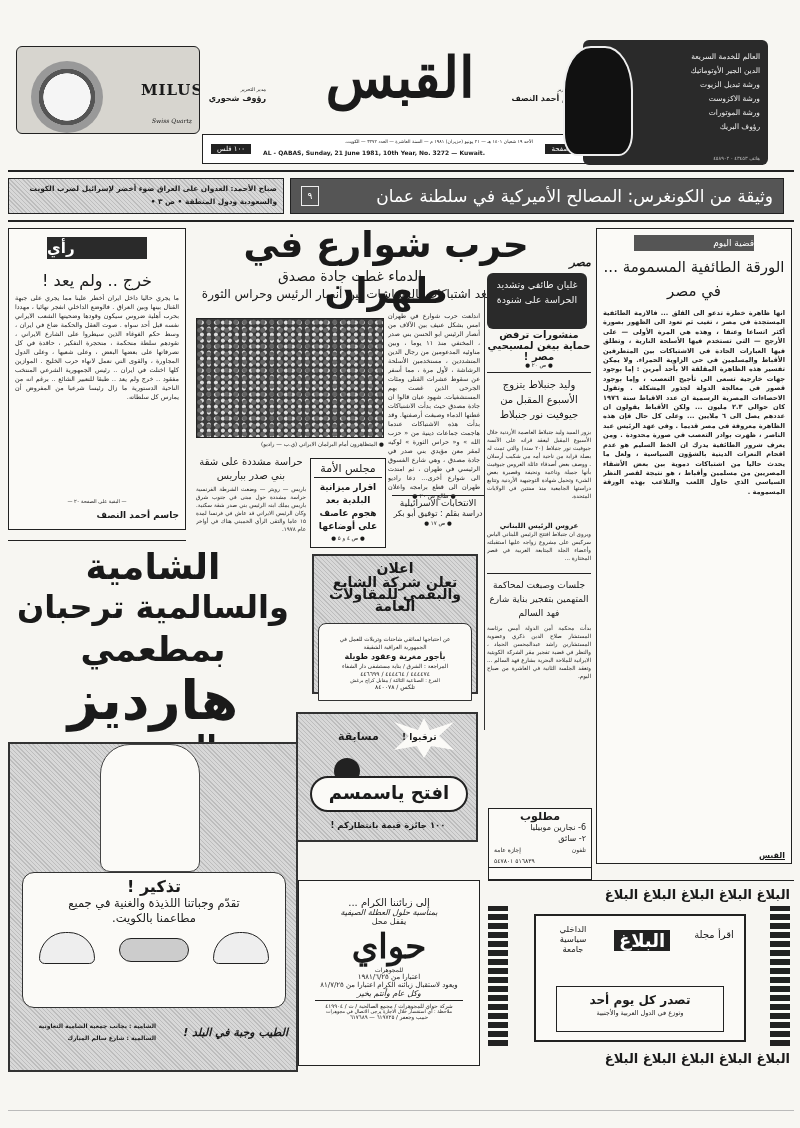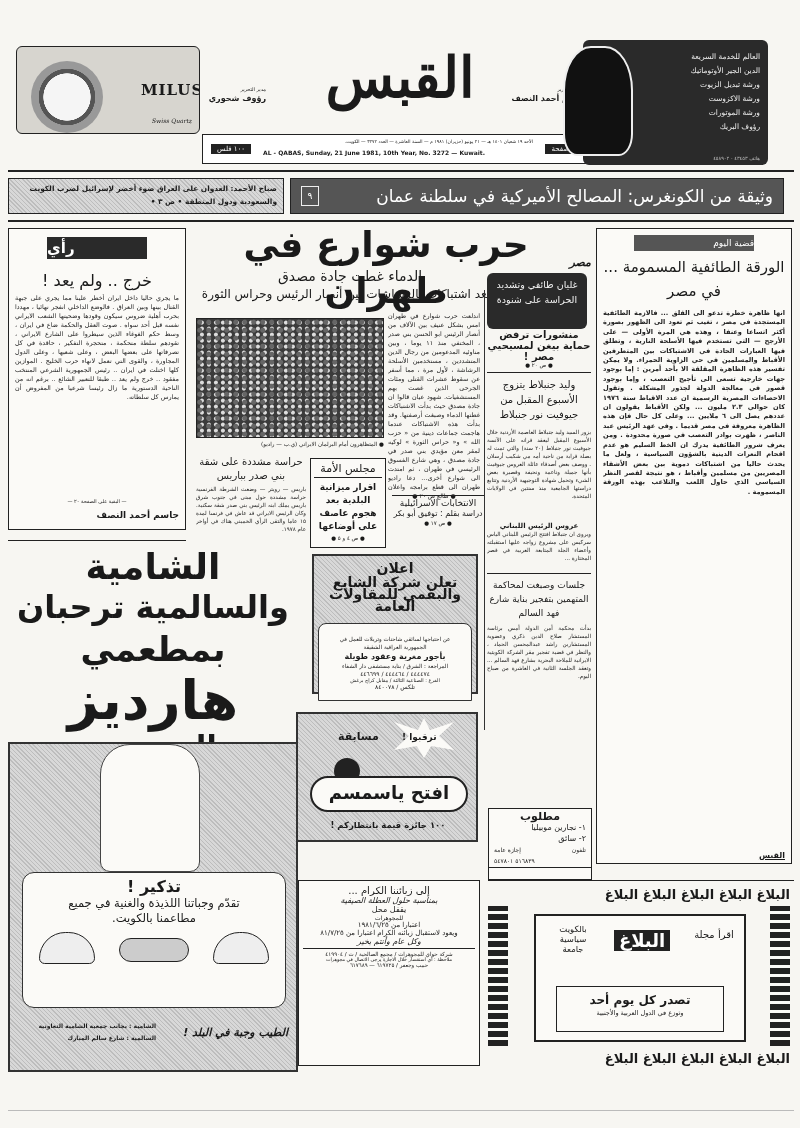--- a/index.html
+++ b/index.html
@@ -177,7 +177,7 @@
 
 <div class="abs box" style="left:488px;top:808px;width:104px;height:60px;padding:2px 5px;font-size:8px;line-height:11px;direction:rtl;text-align:right">
   <div style="font-size:11px;font-weight:bold;text-align:center">مطلوب</div>
-  <div>١- نجارين موبيليا</div>
+  <div>6- نجارين موبيليا</div>
   <div>٢- سائق</div>
   <div style="display:flex;justify-content:space-between;font-size:6px">
     <span>تلفون</span>

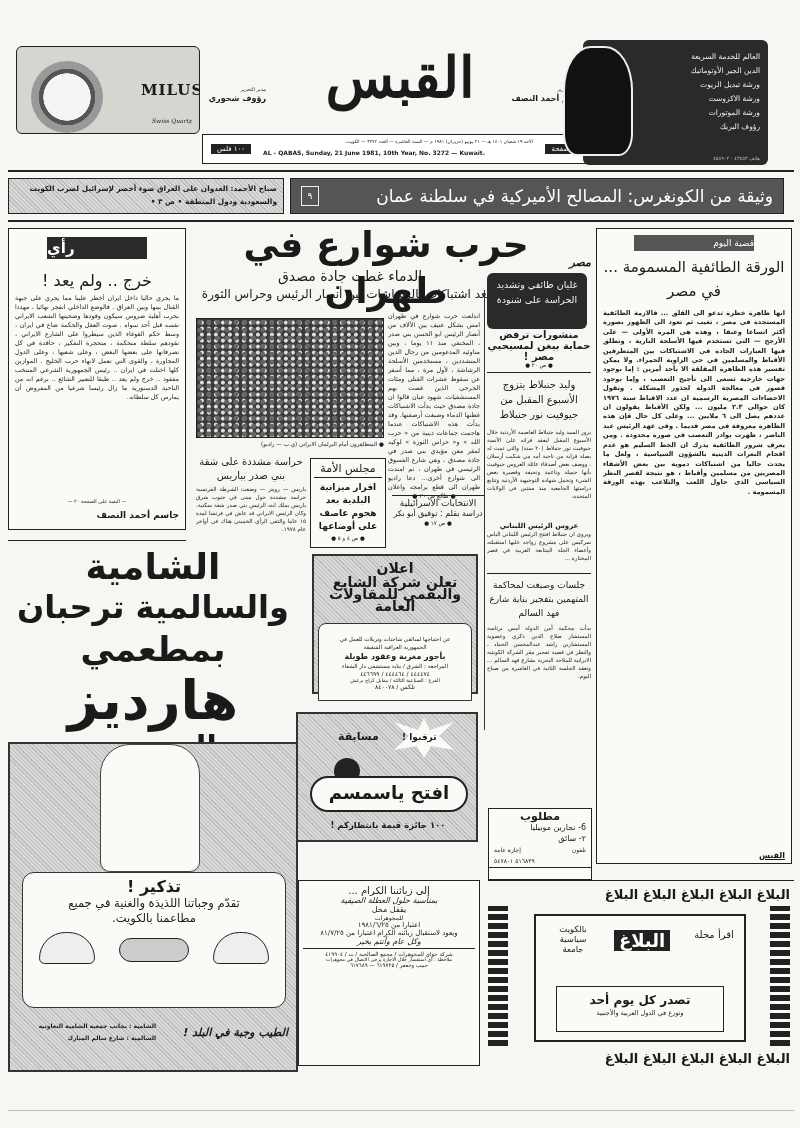--- a/index.html
+++ b/index.html
@@ -189,7 +189,7 @@
   </div>
 </div>
 
-<div class="abs box" style="left:298px;top:880px;width:182px;height:186px;padding:4px">
+<div class="abs box" style="left:298px;top:880px;width:182px;height:186px;padding:16px">
   <div class="hl" style="font-size:10px;font-weight:normal">إلى زبائننا الكرام ...</div>
   <div class="hl" style="font-size:8px;font-weight:normal;font-style:italic">بمناسبة حلول العطلة الصيفية</div>
   <div class="hl" style="font-size:8px;font-weight:normal">يقفل محل</div>

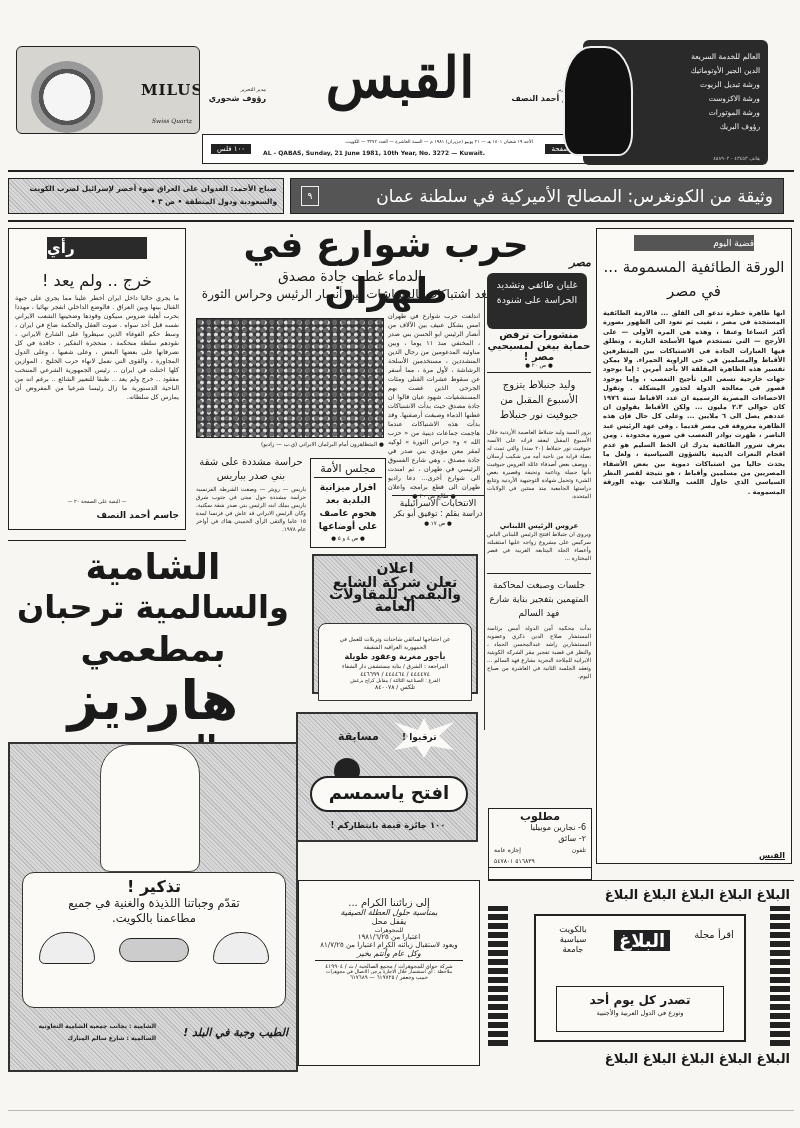--- a/index.html
+++ b/index.html
@@ -193,6 +193,7 @@
   <div class="hl" style="font-size:10px;font-weight:normal">إلى زبائننا الكرام ...</div>
   <div class="hl" style="font-size:8px;font-weight:normal;font-style:italic">بمناسبة حلول العطلة الصيفية</div>
   <div class="hl" style="font-size:8px;font-weight:normal">يقفل محل</div>
+  <div class="hl" style="font-size:34px;line-height:40px;font-family:'DejaVu Serif',serif">حواي</div>
   <div class="hl" style="font-size:6px;font-weight:normal">للمجوهرات</div>
   <div class="hl" style="font-size:7px;font-weight:normal">اعتبارا من ١٩٨١/٦/٢٥</div>
   <div class="hl" style="font-size:7px;font-weight:normal">ويعود لاستقبال زبائنه الكرام اعتبارا من ٨١/٧/٢٥</div>

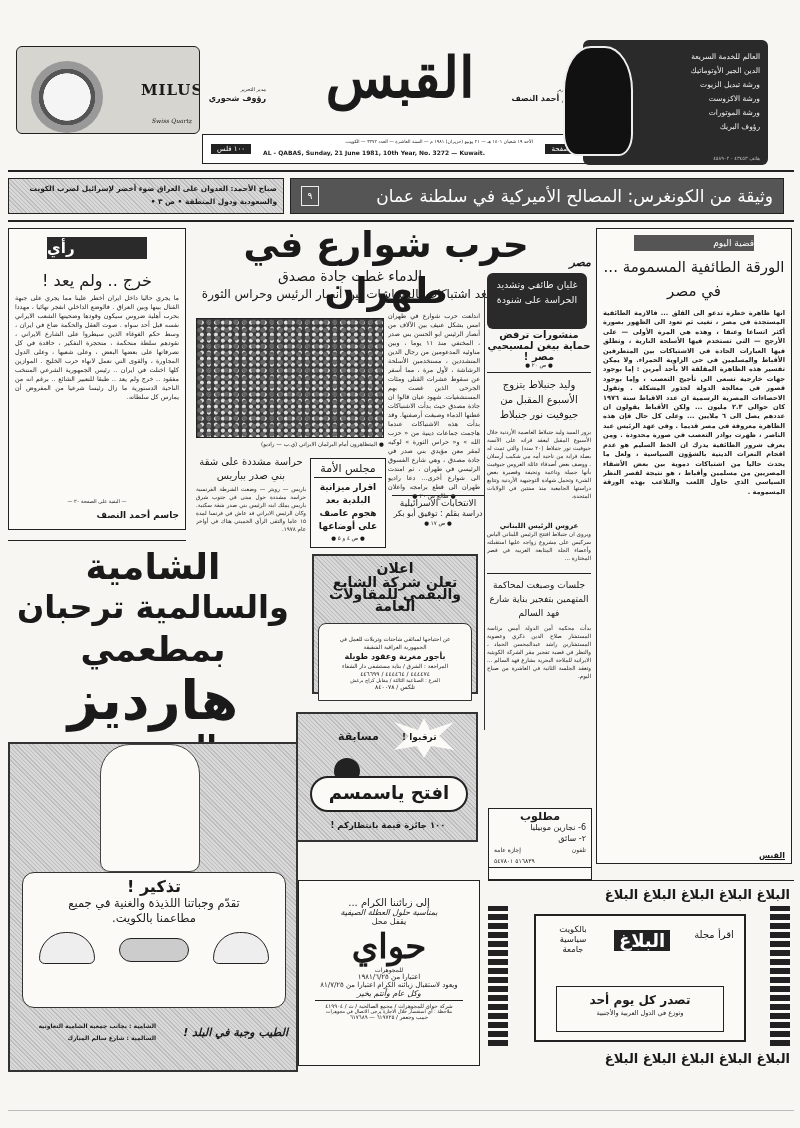--- a/index.html
+++ b/index.html
@@ -225,7 +225,7 @@
     <div class="abs rtl" style="right:10px;top:12px;width:40px;font-size:10px;line-height:13px;text-align:center">اقرأ مجلة</div>
     <div class="abs hl" style="left:78px;top:14px;width:56px;font-size:18px;background:#222;color:#fff">البلاغ</div>
     <div class="abs rtl" style="left:12px;top:8px;width:50px;font-size:8.5px;line-height:10px;text-align:center">
-      <div>بالكويت</div>
+      <div>الداخلي</div>
       <div>سياسية</div>
       <div>جامعة</div>
     </div>

